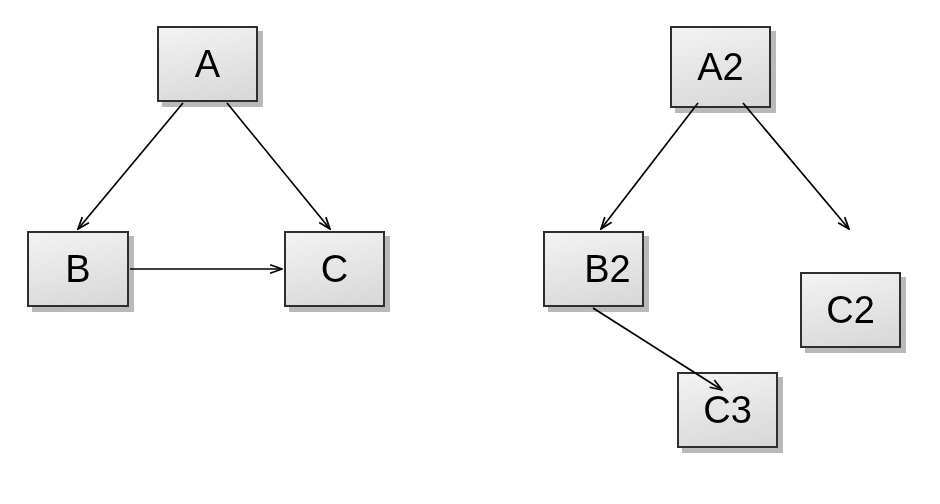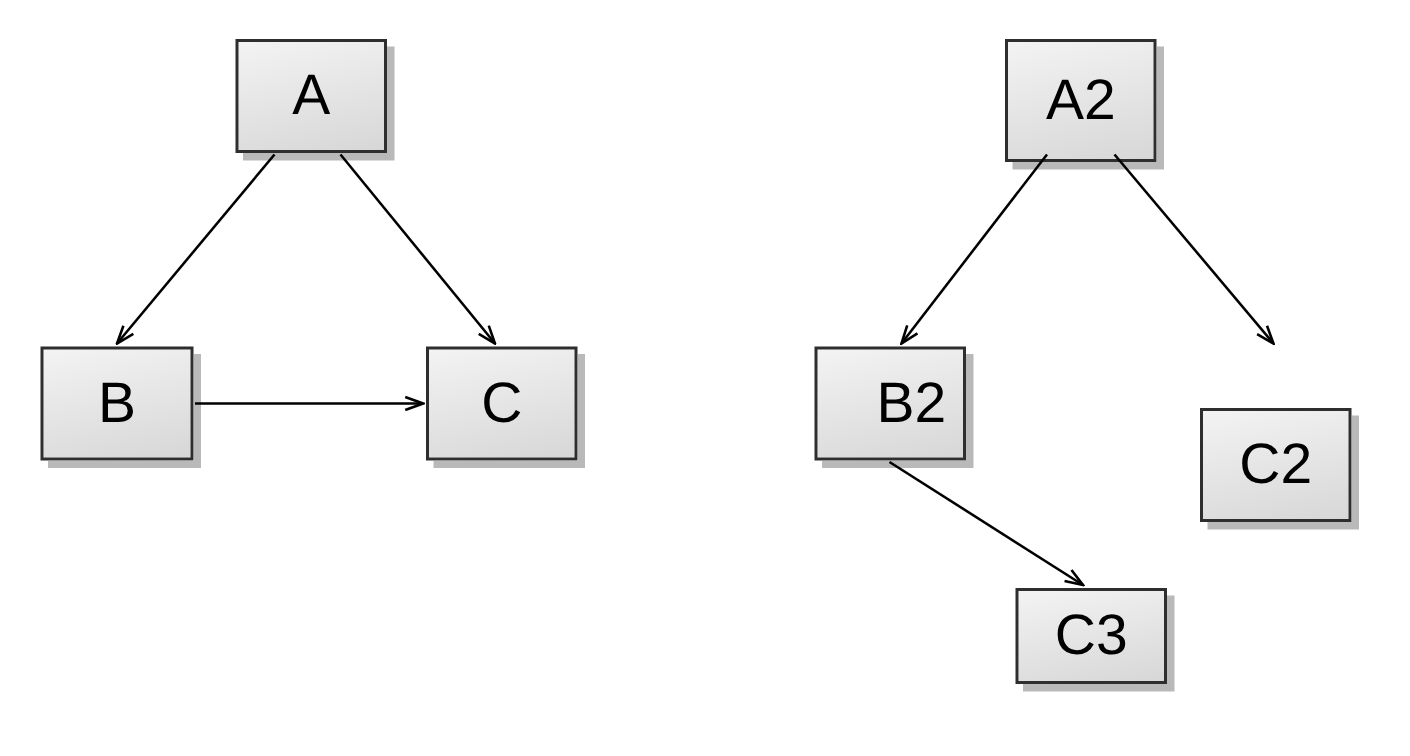--- a/index.html
+++ b/index.html
@@ -93,7 +93,7 @@
     <div class="node" style="left: 800px; top: 231px; width: 101px; height: 76px; margin-top: 41px;">
       <span class="node-label">C2</span>
     </div>
-    <div class="node" style="left: 677px; top: 392px; width: 101px; height: 64px;">
+    <div class="node" style="left: 677px; top: 372px; width: 101px; height: 76px;">
       <span class="node-label">C3</span>
     </div>
   </div>

